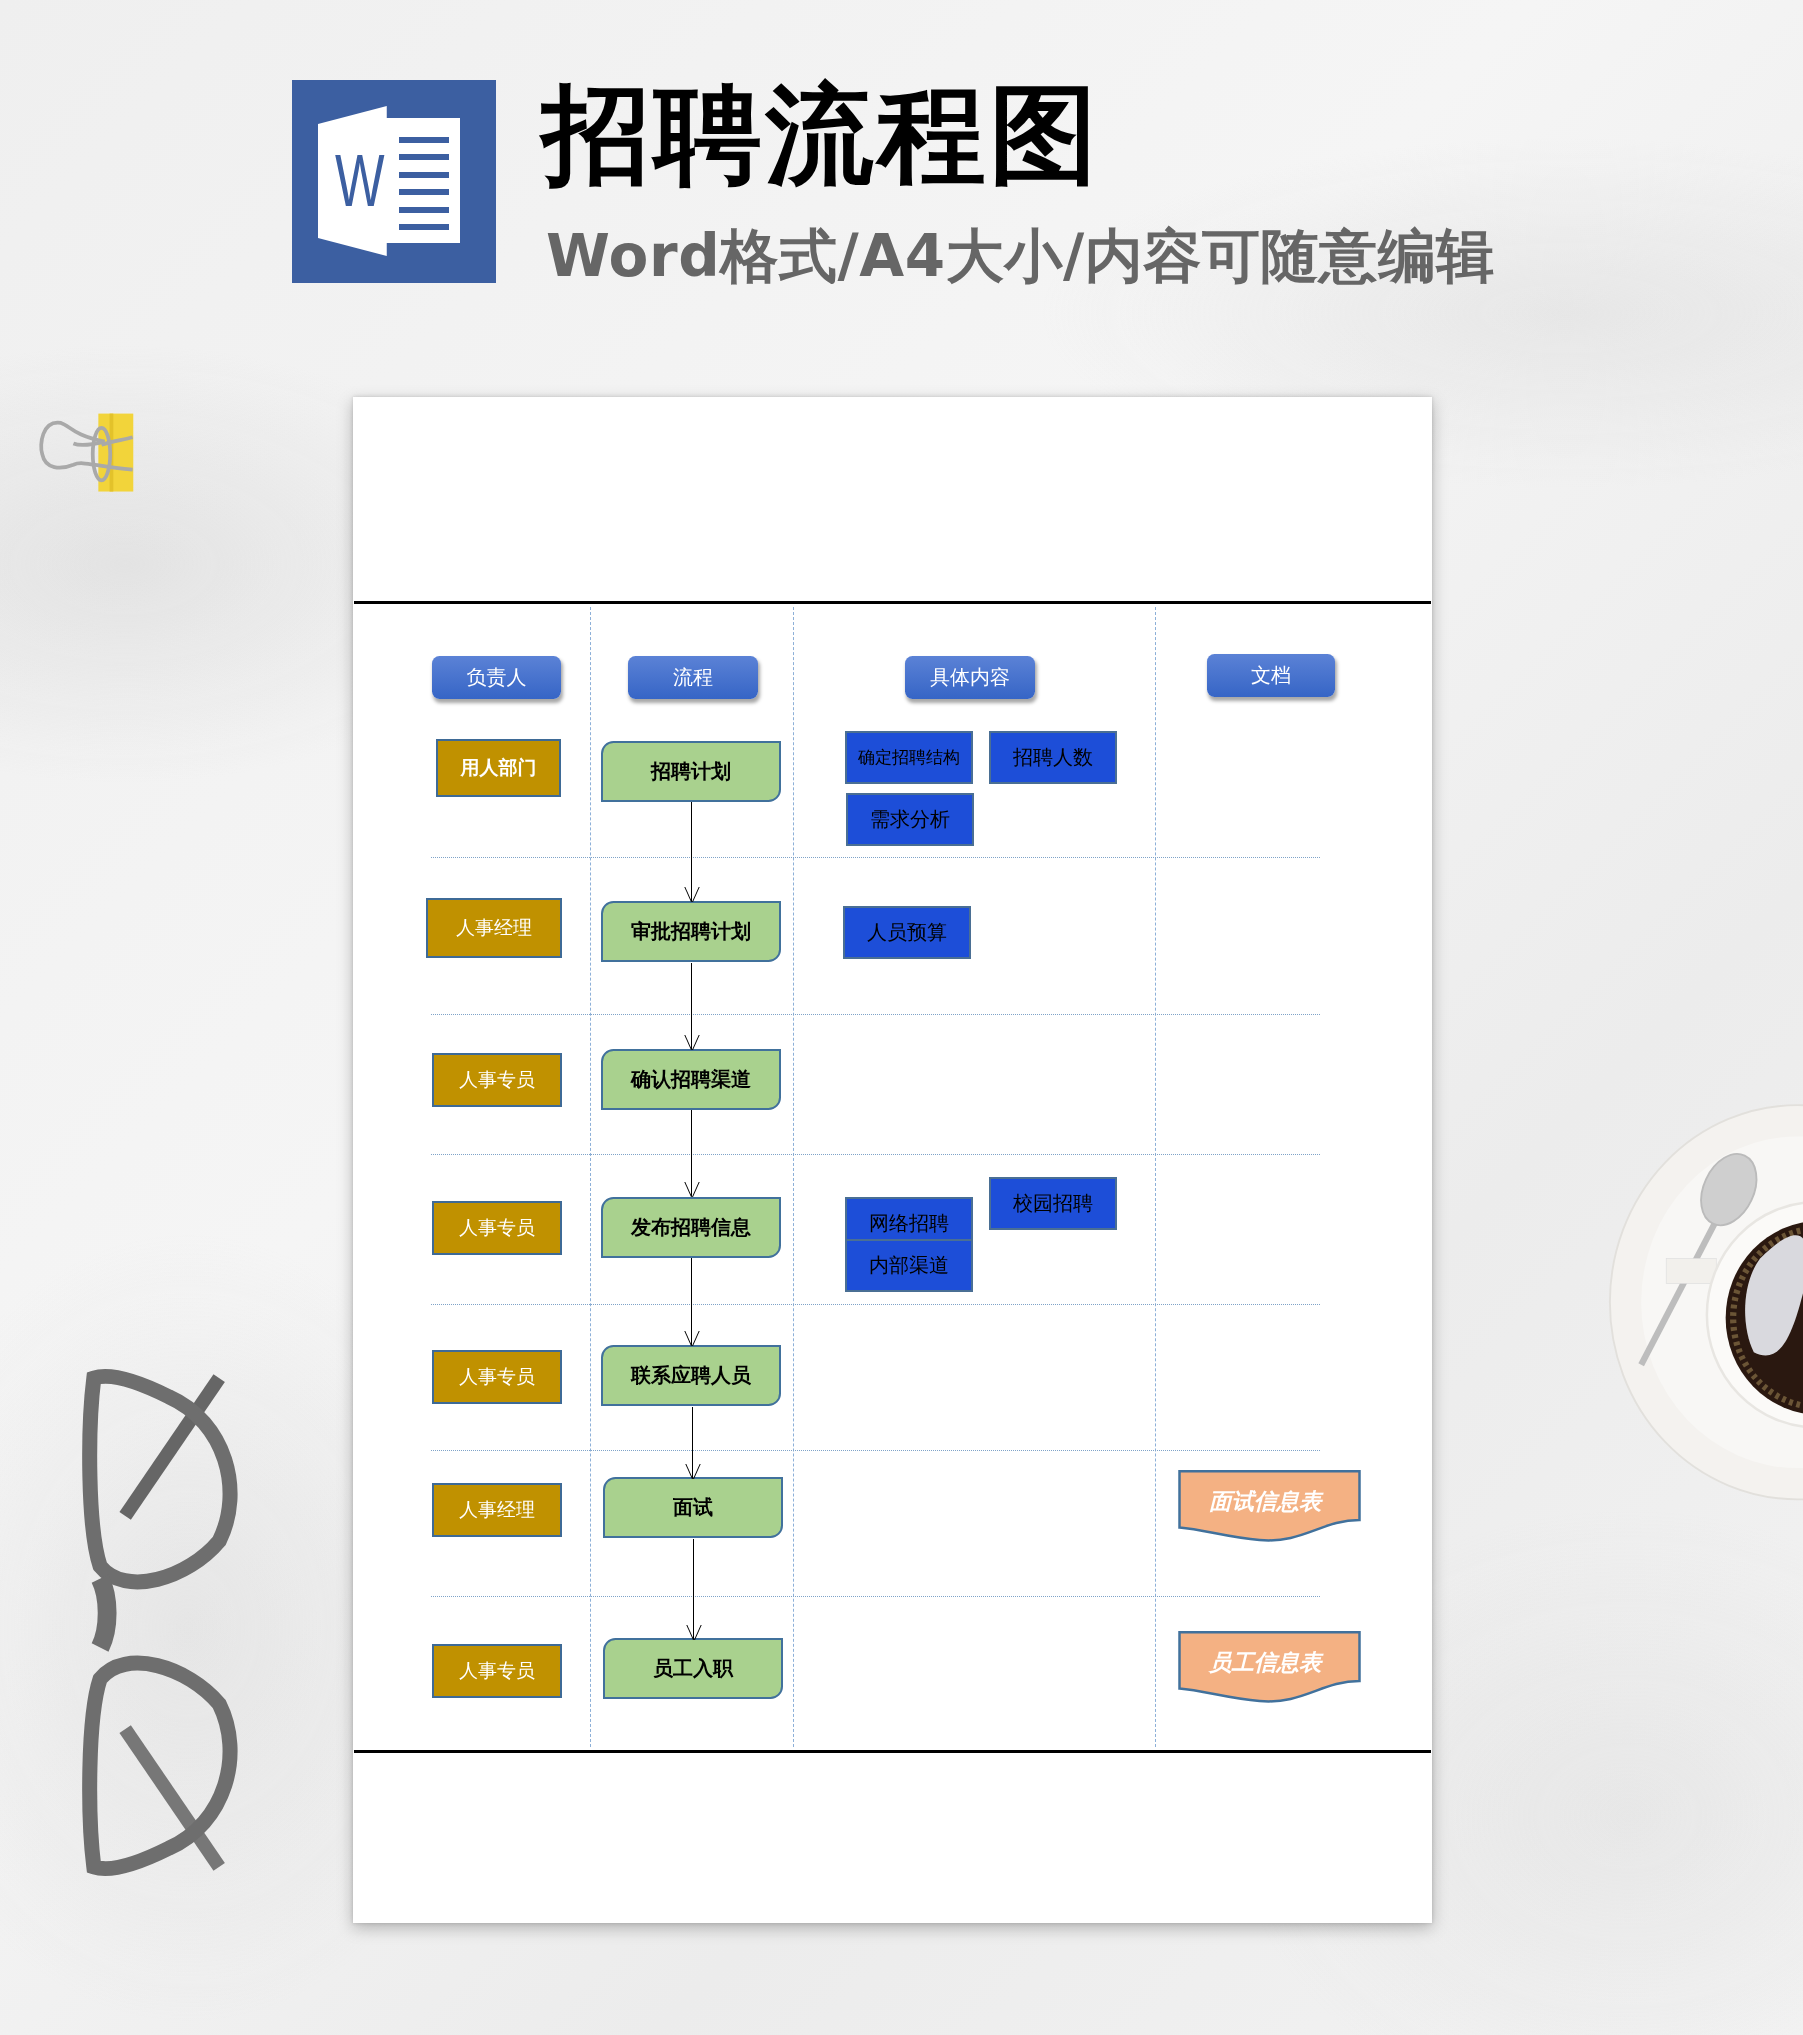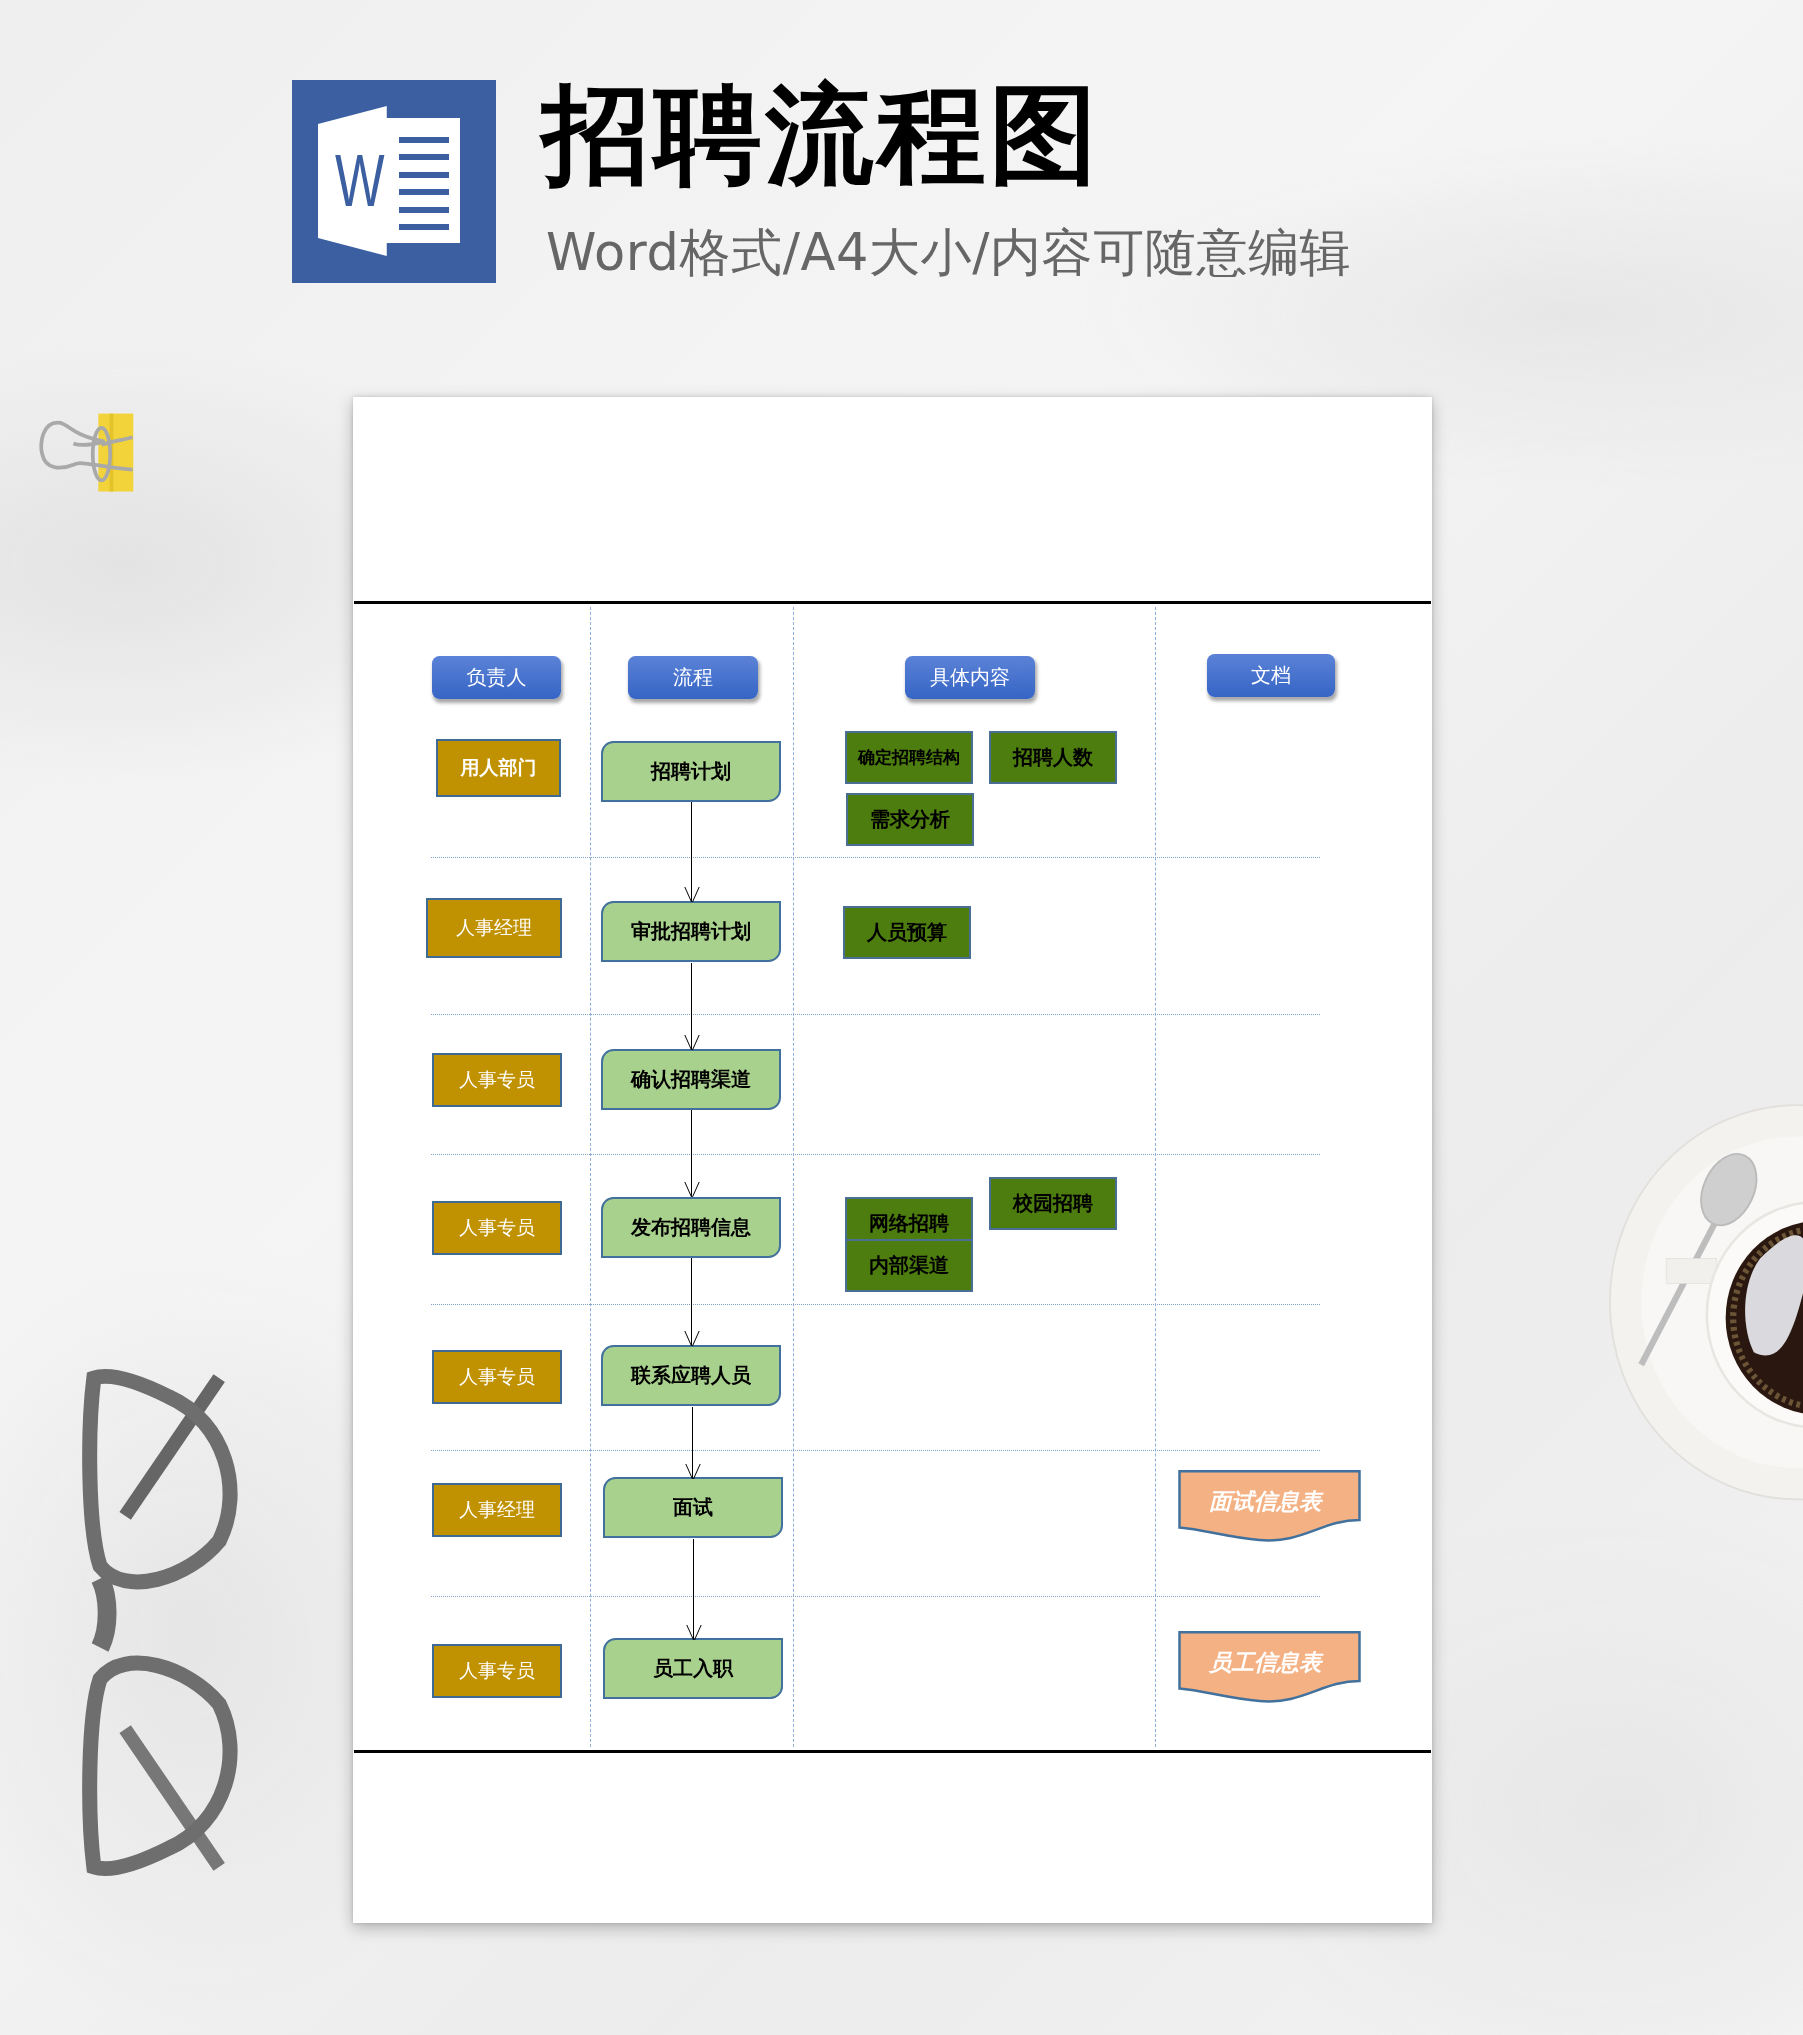--- a/index.html
+++ b/index.html
@@ -23,7 +23,7 @@
   .word-icon .lines i { position:absolute; left: 12.5px; width: 50px; height: 5.6px; background:#3c5fa1; }
   .word-icon .w { position:absolute; left: 43px; top: 63px; font-size: 75px; color:#3c5fa1; font-family:"Liberation Sans", sans-serif; transform: scaleX(0.7); transform-origin:left; line-height:1; }
   .main-title { left: 530px; top: 81px; font-size: 108px; font-weight: bold; color: #000; letter-spacing: 3.8px; line-height: 1; margin-left: 12px; }
-  .sub-title { left: 546px; top: 227px; font-size: 51px; color: #666; line-height: 1; letter-spacing: 0.6px; }
+  .sub-title { left: 546px; top: 227px; font-size: 58px; color: #666; line-height: 1; letter-spacing: 0.6px; font-weight: bold; }
 
   
   .clip { left: 36px; top: 407px; width: 106px; height: 88px; }

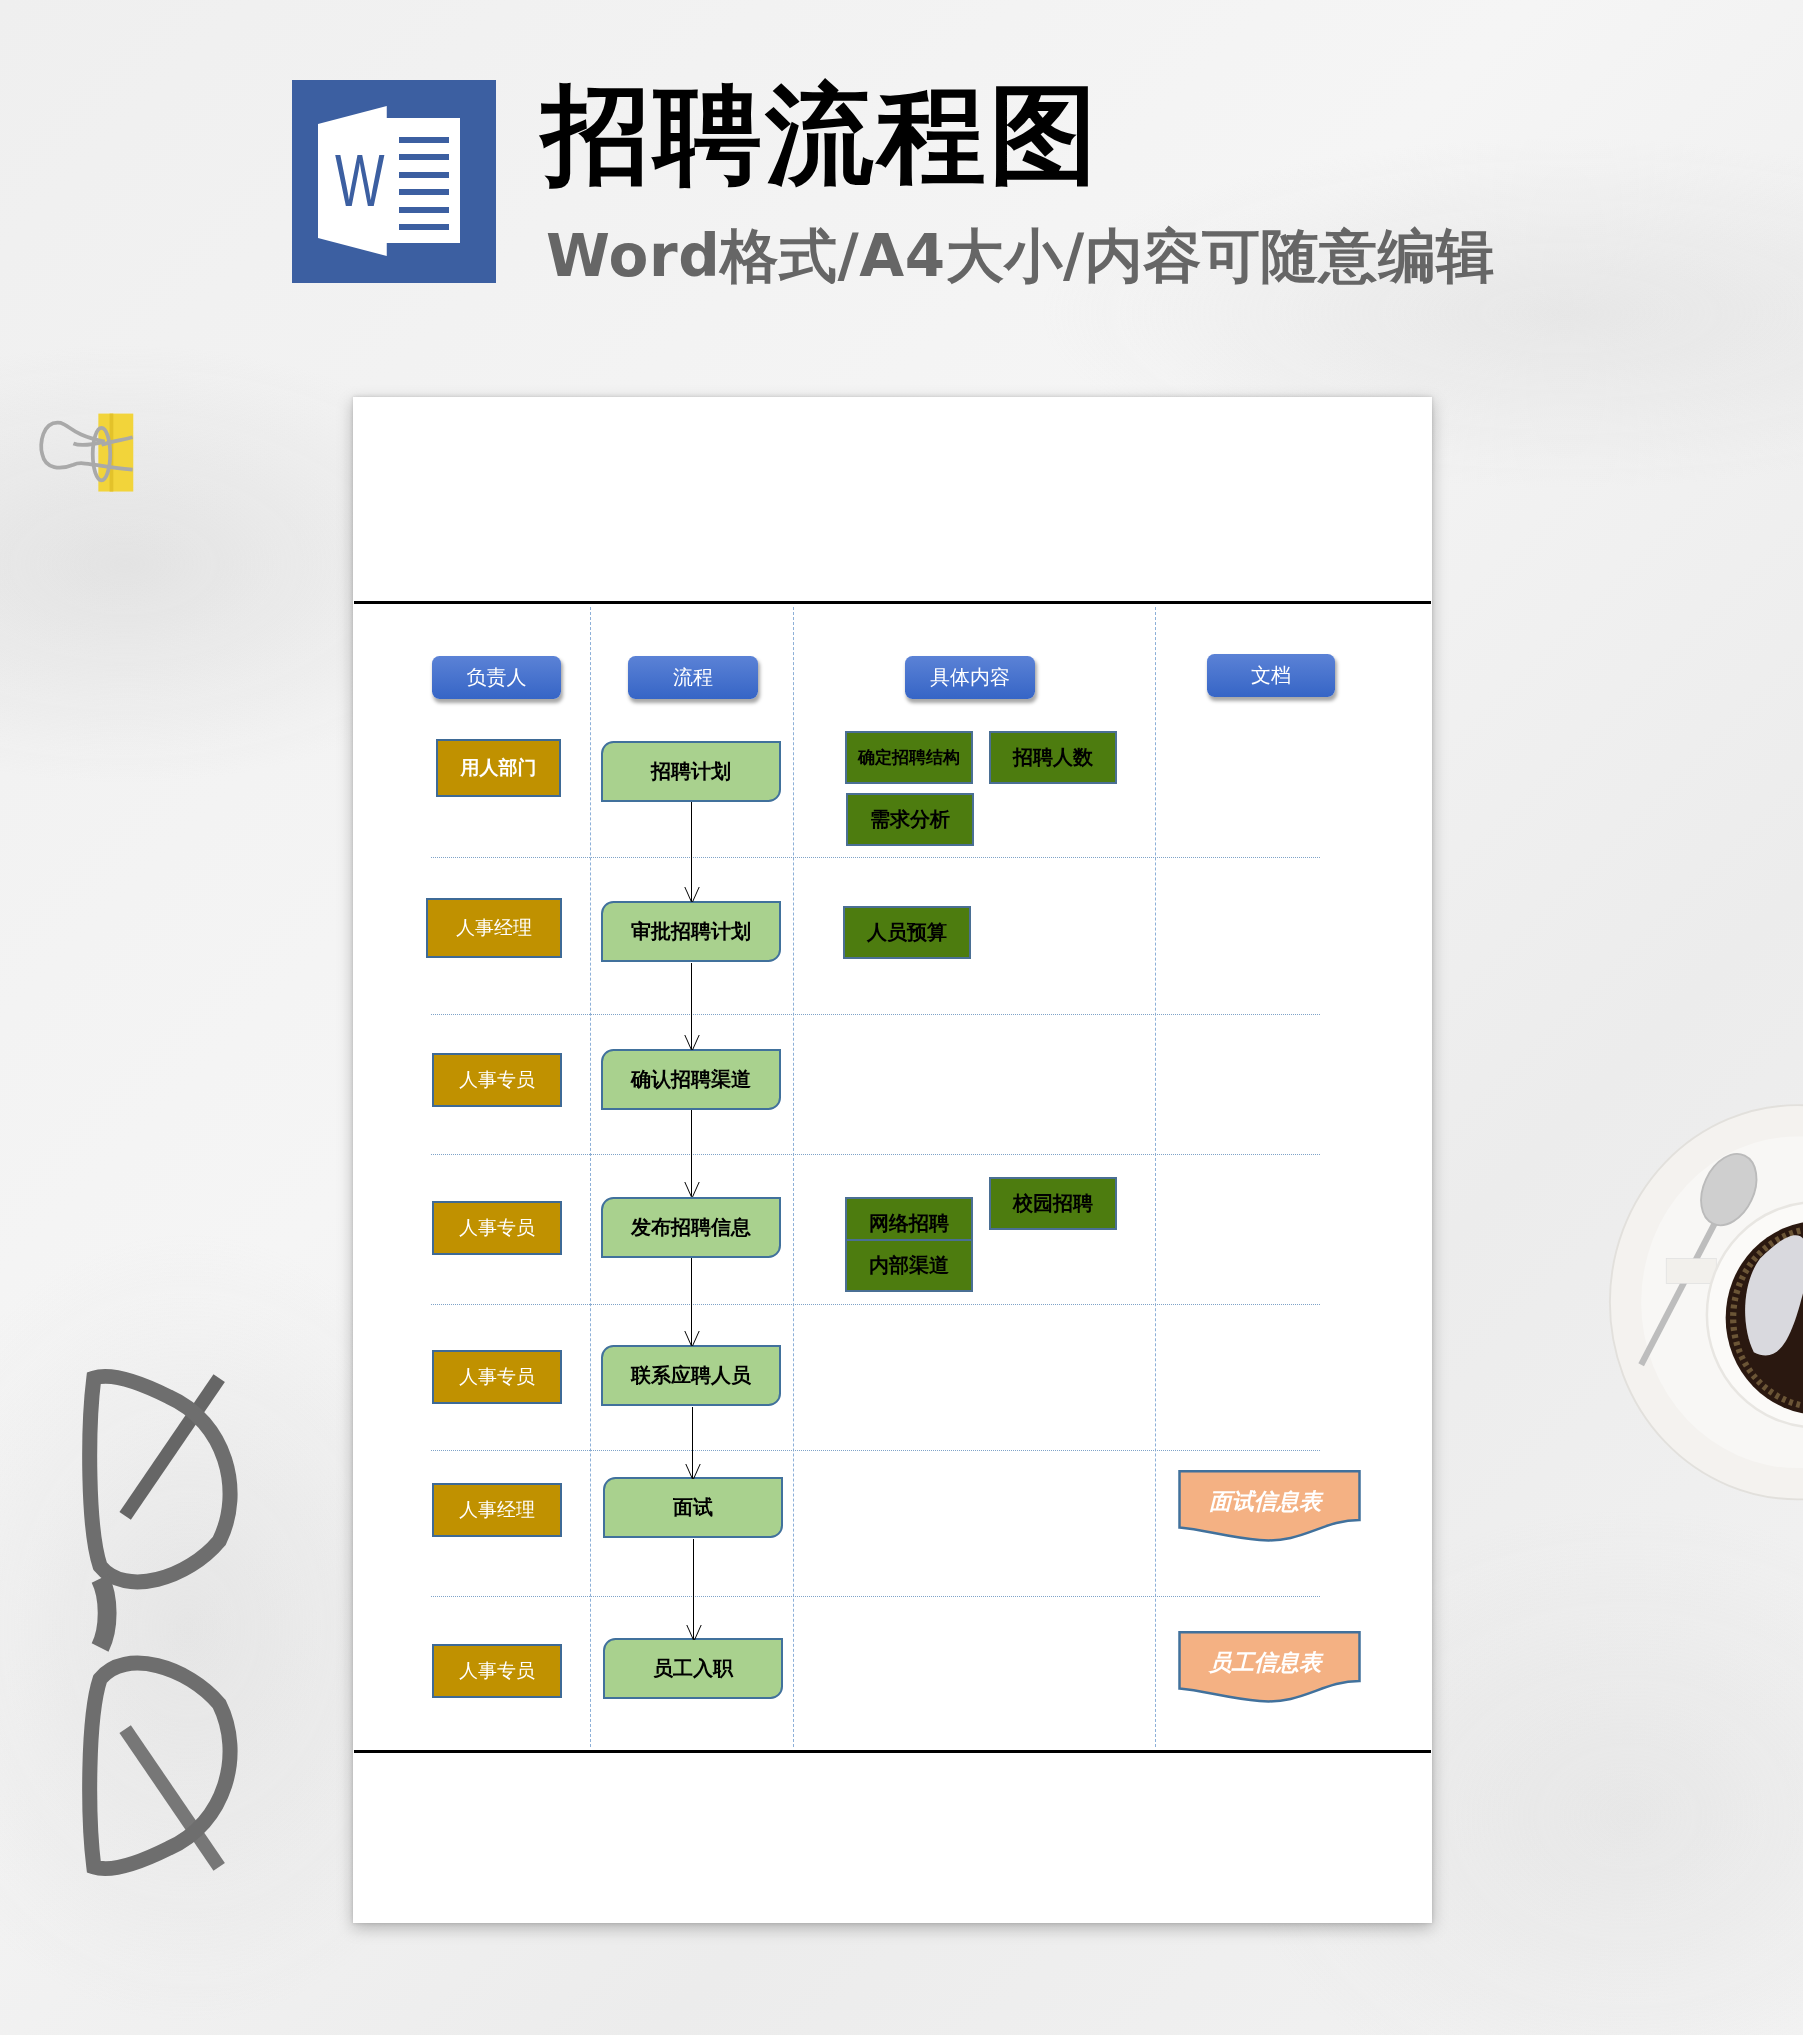--- a/index.html
+++ b/index.html
@@ -48,8 +48,8 @@
   .step { position:absolute; left: 248px; width: 180px; height: 61px; background:#a9d18e; border: 2.5px solid #41719c;
     border-radius: 12.5px 0 12.5px 0; box-sizing:border-box; color:#000; font-weight:bold; font-size: 20px;
     display:flex; align-items:center; justify-content:center; }
-  .detail { position:absolute; width: 128px; height: 53px; background:#4d7c0f; border: 2.5px solid #4a6f94;
-    box-sizing:border-box; color:#000; font-weight:bold; font-size: 20px; display:flex; align-items:center; justify-content:center; }
+  .detail { position:absolute; width: 128px; height: 53px; background:#1d4ed8; border: 2.5px solid #4a6f94;
+    box-sizing:border-box; color:#000; font-weight:normal; font-size: 20px; display:flex; align-items:center; justify-content:center; }
   .detail.small { font-size: 17px; }
   .arrow { position:absolute; width: 0; border-left: 1.3px solid #000; }
   .arrow::after { content:""; position:absolute; left:-8.1px; bottom:-1.3px; width: 7.5px; height: 15px;

